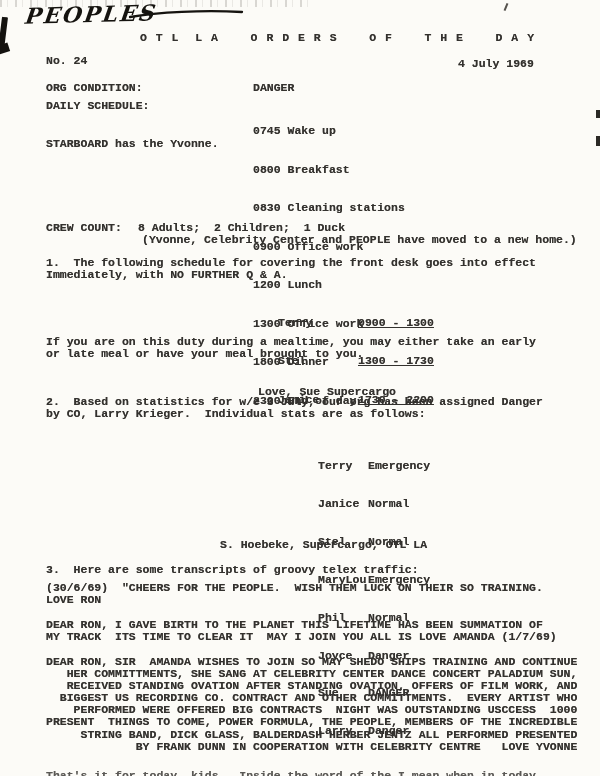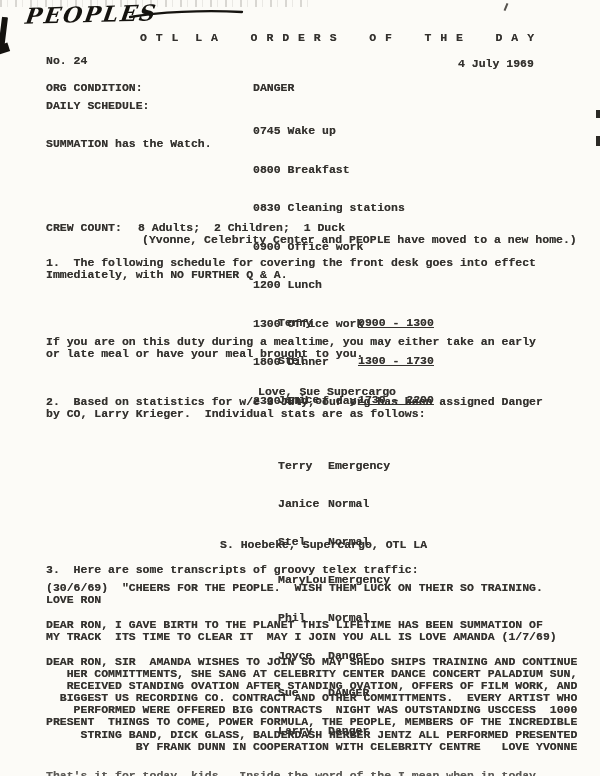--- a/index.html
+++ b/index.html
@@ -67,7 +67,7 @@
   <div class="abs" style="left:253px;top:81px;">DANGER</div>
 
   <div class="abs" style="left:46px;top:99px;">DAILY SCHEDULE:</div>
-  <div class="abs" style="left:46px;top:137px;">SUMMATION has the Watch.</div>
+  <div class="abs" style="left:46px;top:137px;">STARBOARD has the Yvonne.</div>
 
   <div class="abs" style="left:253px;top:99px;">
     <div class="sched-row"><span>0745</span><span class="sched-act">Wake up</span></div>

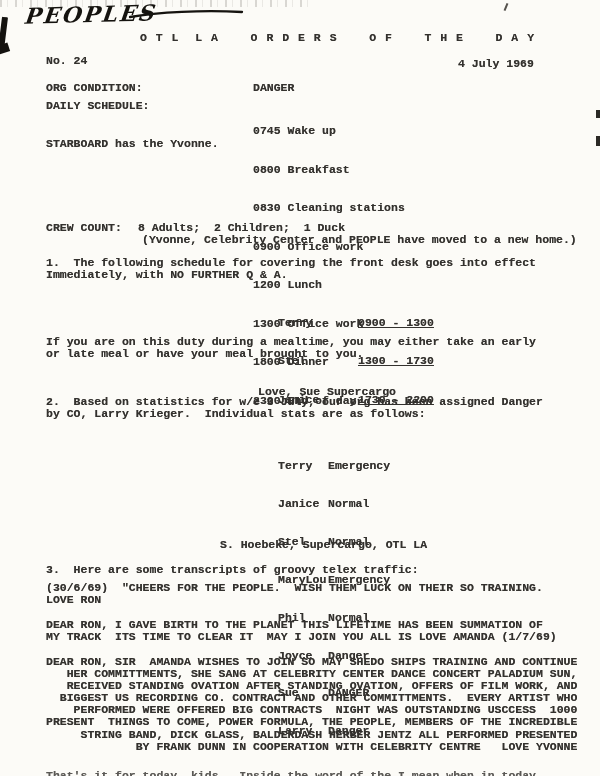--- a/index.html
+++ b/index.html
@@ -30,7 +30,7 @@
   .sched-act{margin-left:6.9px;text-align:center;}
   .desk-row{white-space:pre;line-height:12.4px;text-decoration:underline;}
   .desk-name{display:inline-block;width:80px;}
-  .stat-row{white-space:pre;line-height:11.9px;}
+  .stat-row{white-space:pre;line-height:11.9px;margin-left:40px;}
   .stat-name{display:inline-block;width:50px;}
   
   .corner-mark{position:absolute;left:0;top:17px;width:6px;height:33px;background:#14120f;transform:rotate(7deg);border-radius:1px;}

